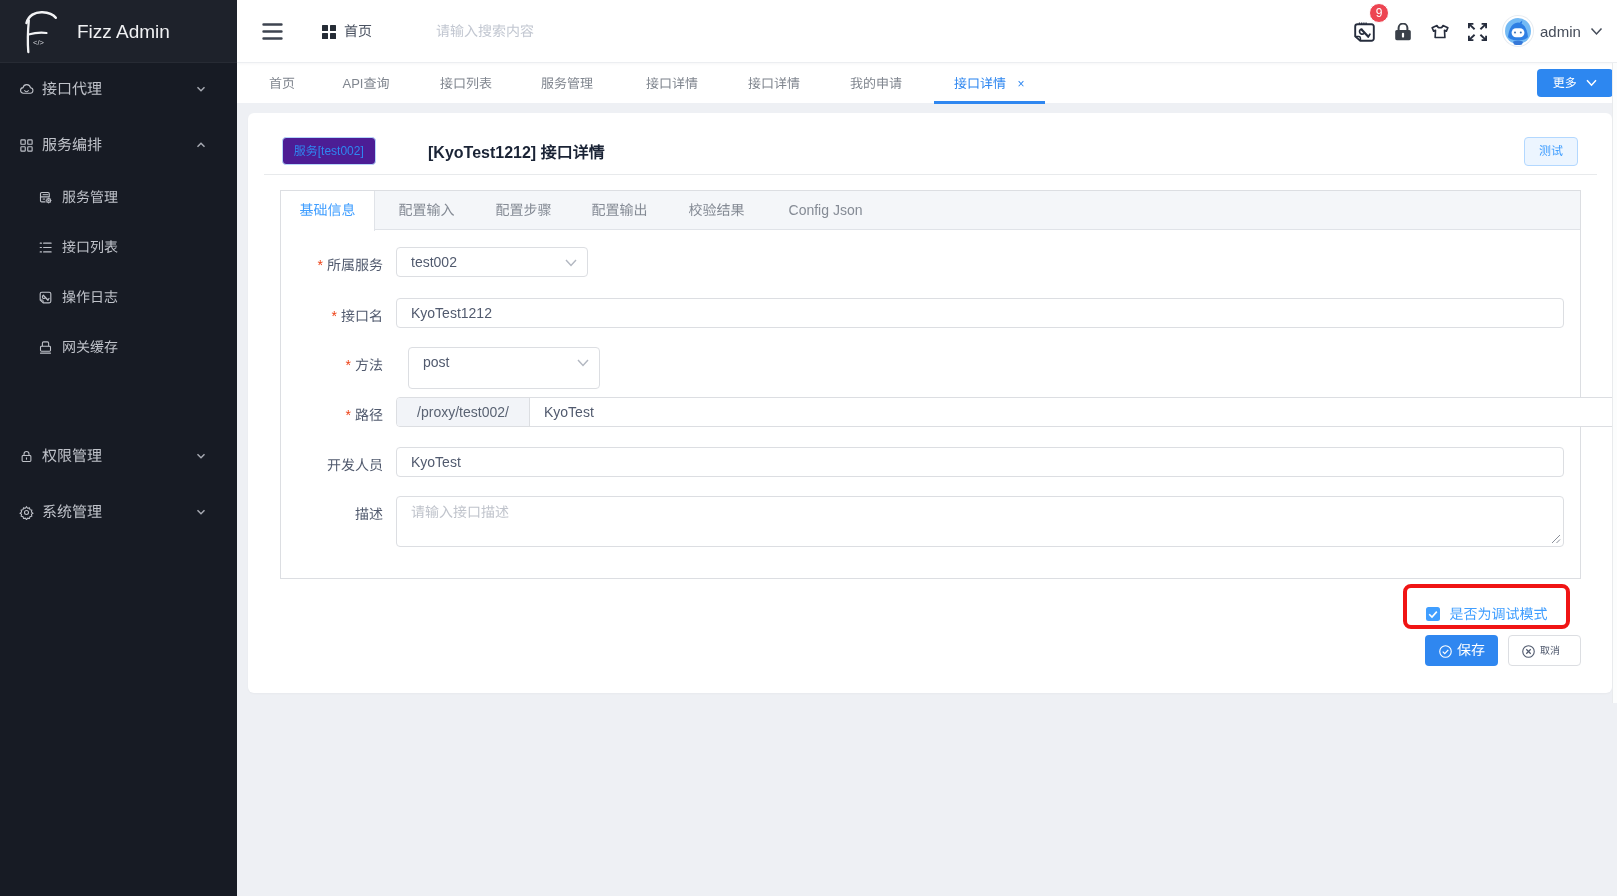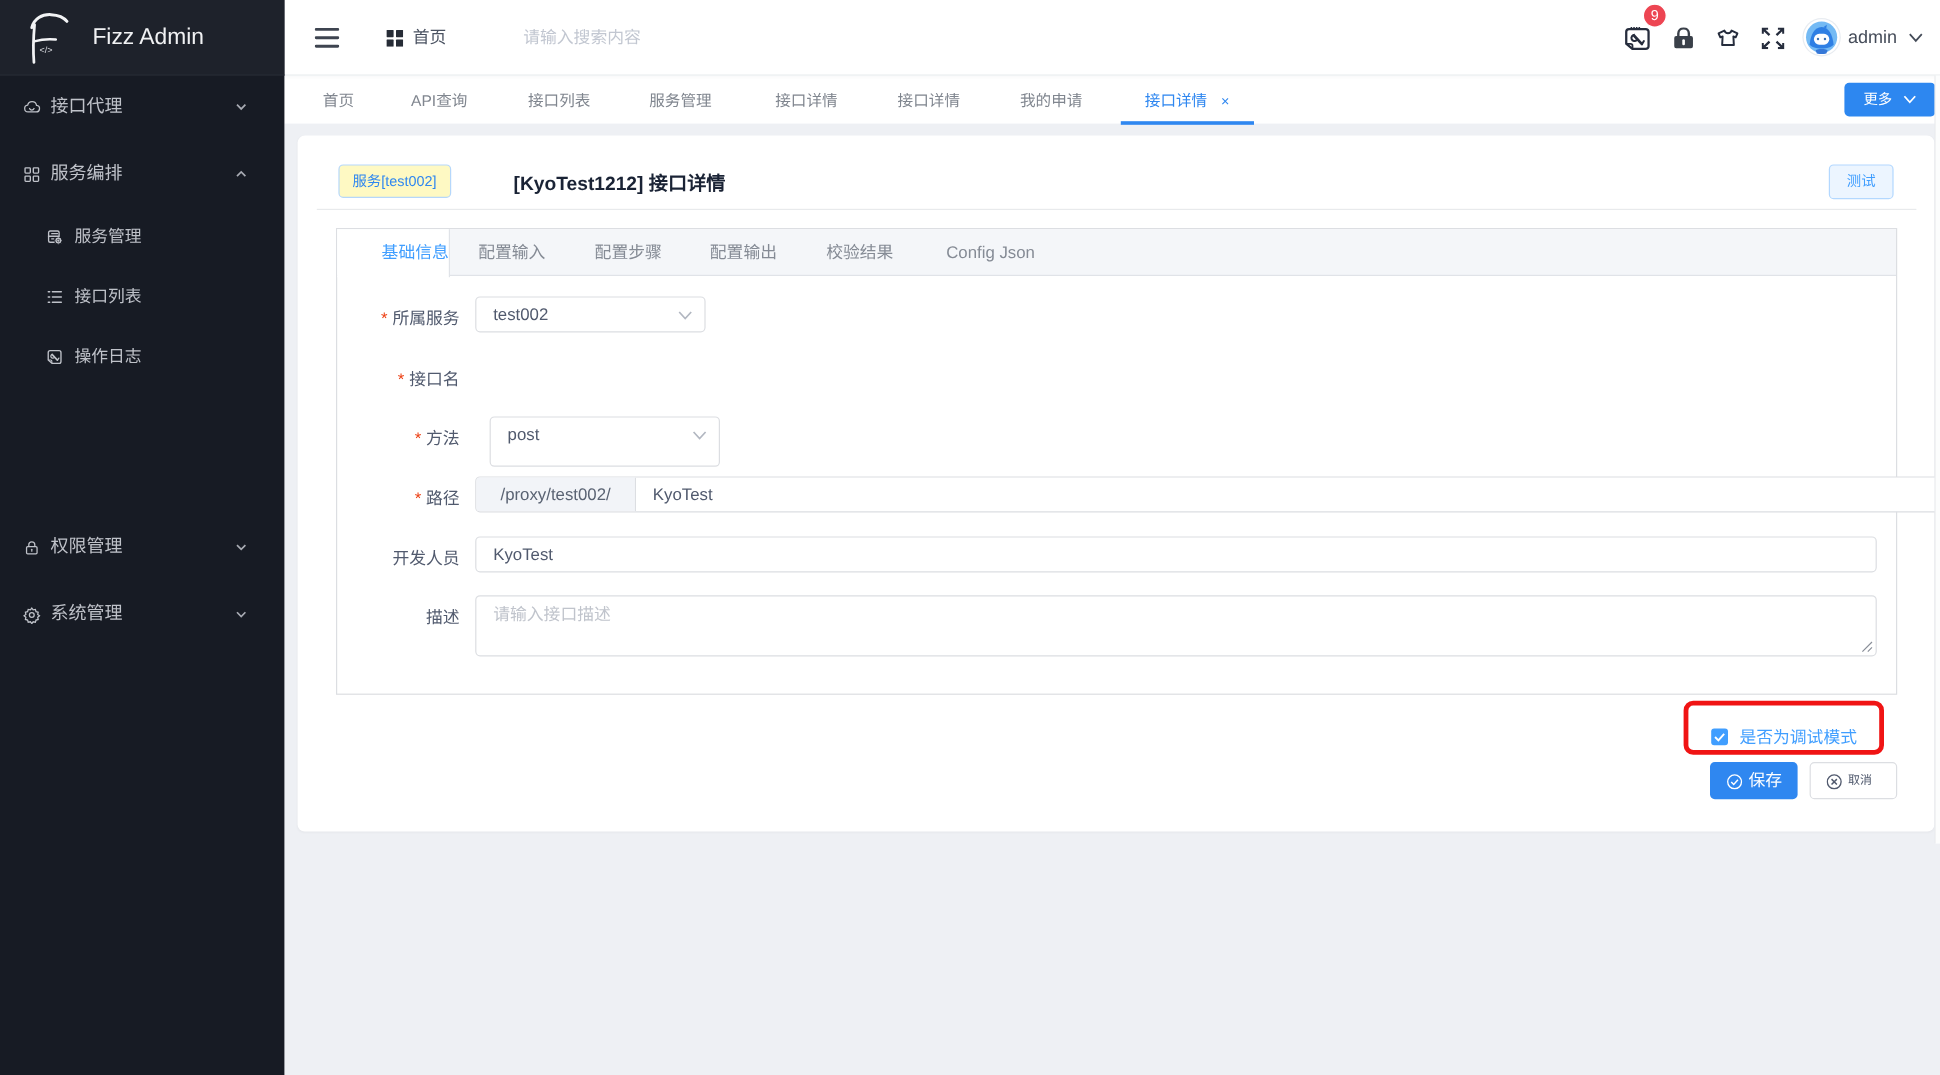--- a/index.html
+++ b/index.html
@@ -205,7 +205,7 @@
 <div id="scrolltrack"></div>
 
 <div id="wrapper">
-  <div style="position:absolute;left:33.5px;top:24px;width:94.5px;height:28px;background:#fef9c3;border:1px solid #b5d7fb;border-radius:4px;color:#2f87f0;font-size:12px;text-align:center;line-height:26px;">服务[test002]</div>
+  <div style="position:absolute;left:33.5px;top:24px;width:94.5px;height:28px;background:#4c1d95;border:1px solid #b5d7fb;border-radius:4px;color:#2f87f0;font-size:12px;text-align:center;line-height:26px;">服务[test002]</div>
   <div style="position:absolute;left:140px;top:26px;font-size:16px;font-weight:bold;color:#1a2335;padding-left:40px;">[KyoTest1212] 接口详情</div>
   <div style="position:absolute;left:1276px;top:24px;width:54px;height:29px;background:#ecf5ff;border:1px solid #b3d8ff;border-radius:4px;color:#409eff;font-size:12px;text-align:center;line-height:27px;">测试</div>
   <div style="position:absolute;left:16px;top:61px;width:1333px;height:1px;background:#e8eaec;"></div>

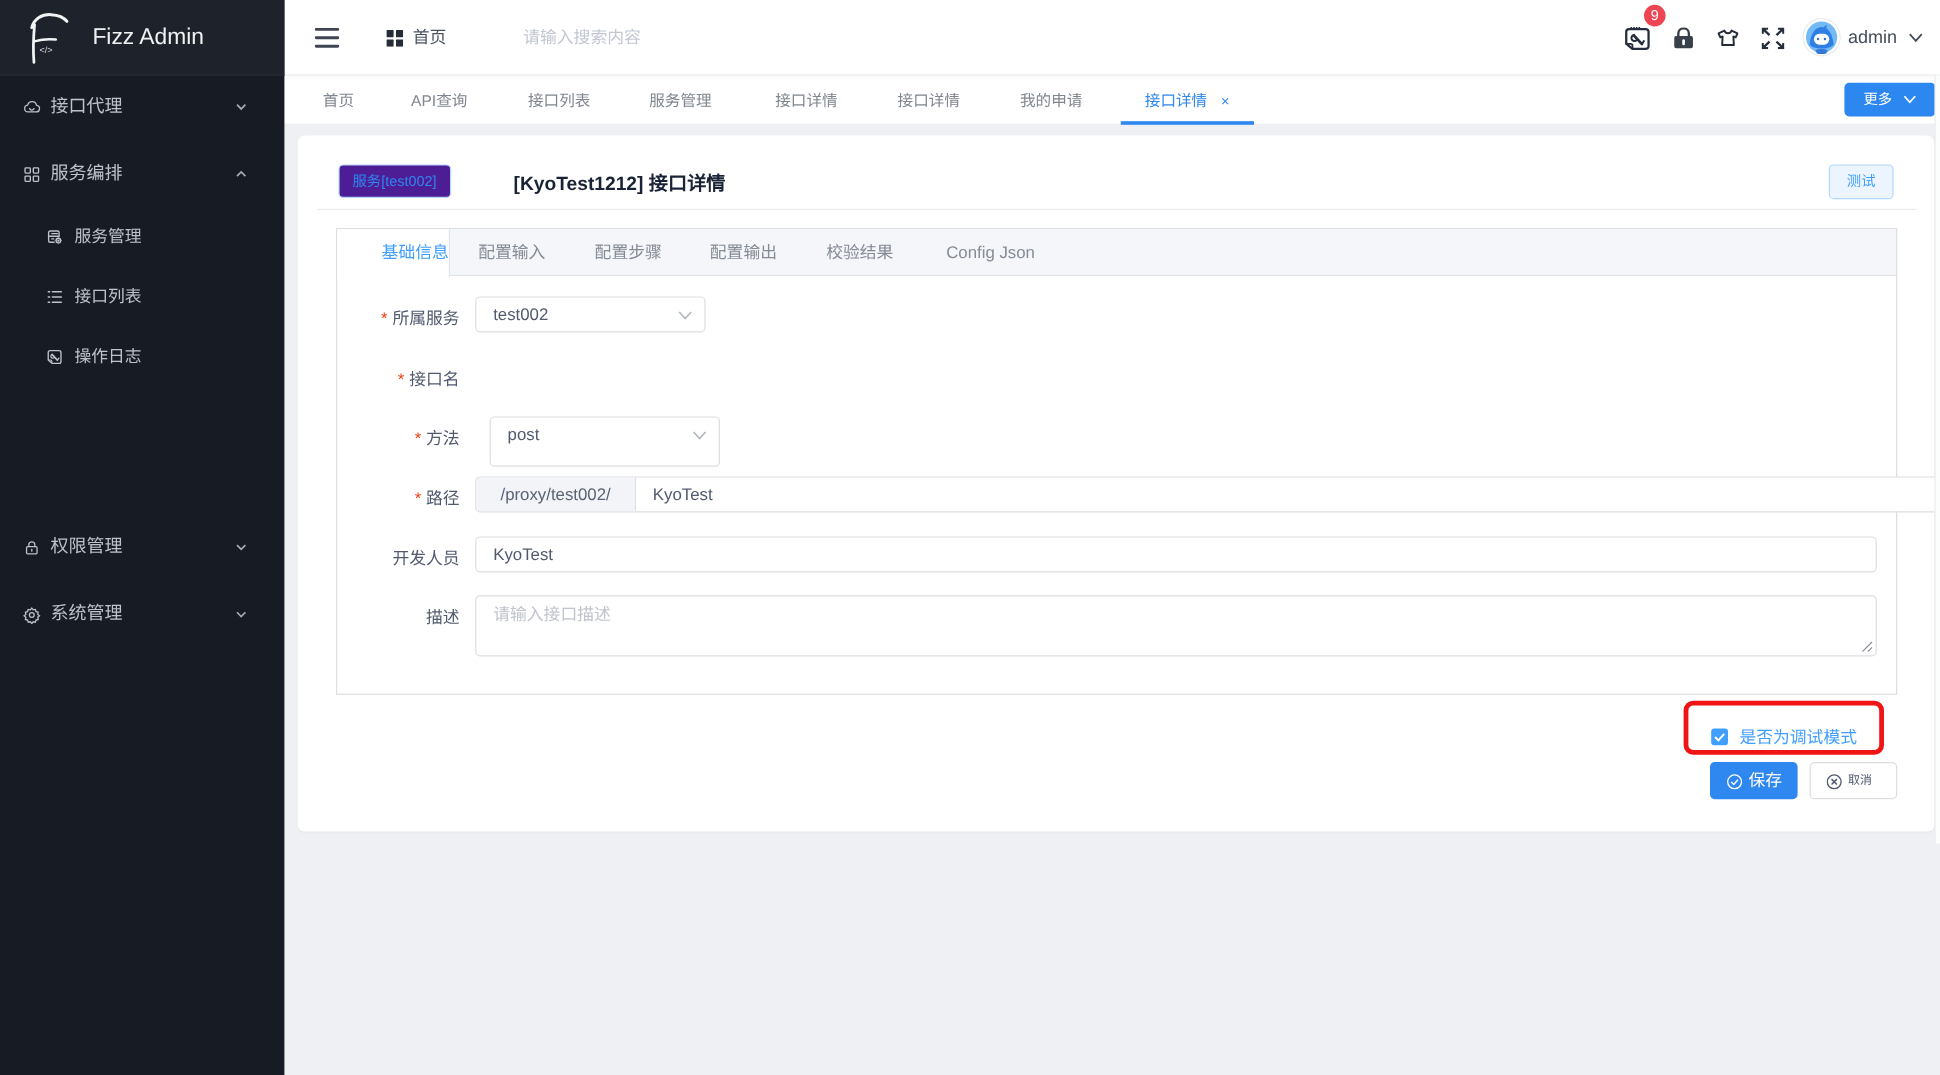--- a/index.html
+++ b/index.html
@@ -38,7 +38,7 @@
 #etabs { position:absolute; left:32px; top:77px; width:1301px; height:389px; border:1px solid #dcdee2; background:#fff; }
 #etabs-head { position:absolute; left:0; top:0; width:1299px; height:39px; background:#f4f6f9; border-bottom:1px solid #e0e3e8; }
 .etab { position:absolute; top:0; height:39px; line-height:39px; font-size:14px; color:#858b95; text-align:center; }
-.etab.active { background:#fff; border-right:1px solid #e0e3e8; color:#409eff; height:40px;text-align:right; }
+.etab.active { background:#fff; border-right:1px solid #e0e3e8; color:#409eff; height:40px; }
 
 
 #savebtn { position:absolute; left:1177px; top:522px; width:73px; height:31px; background:#2f87f0; border-radius:4px; color:#fff;text-align:right; }

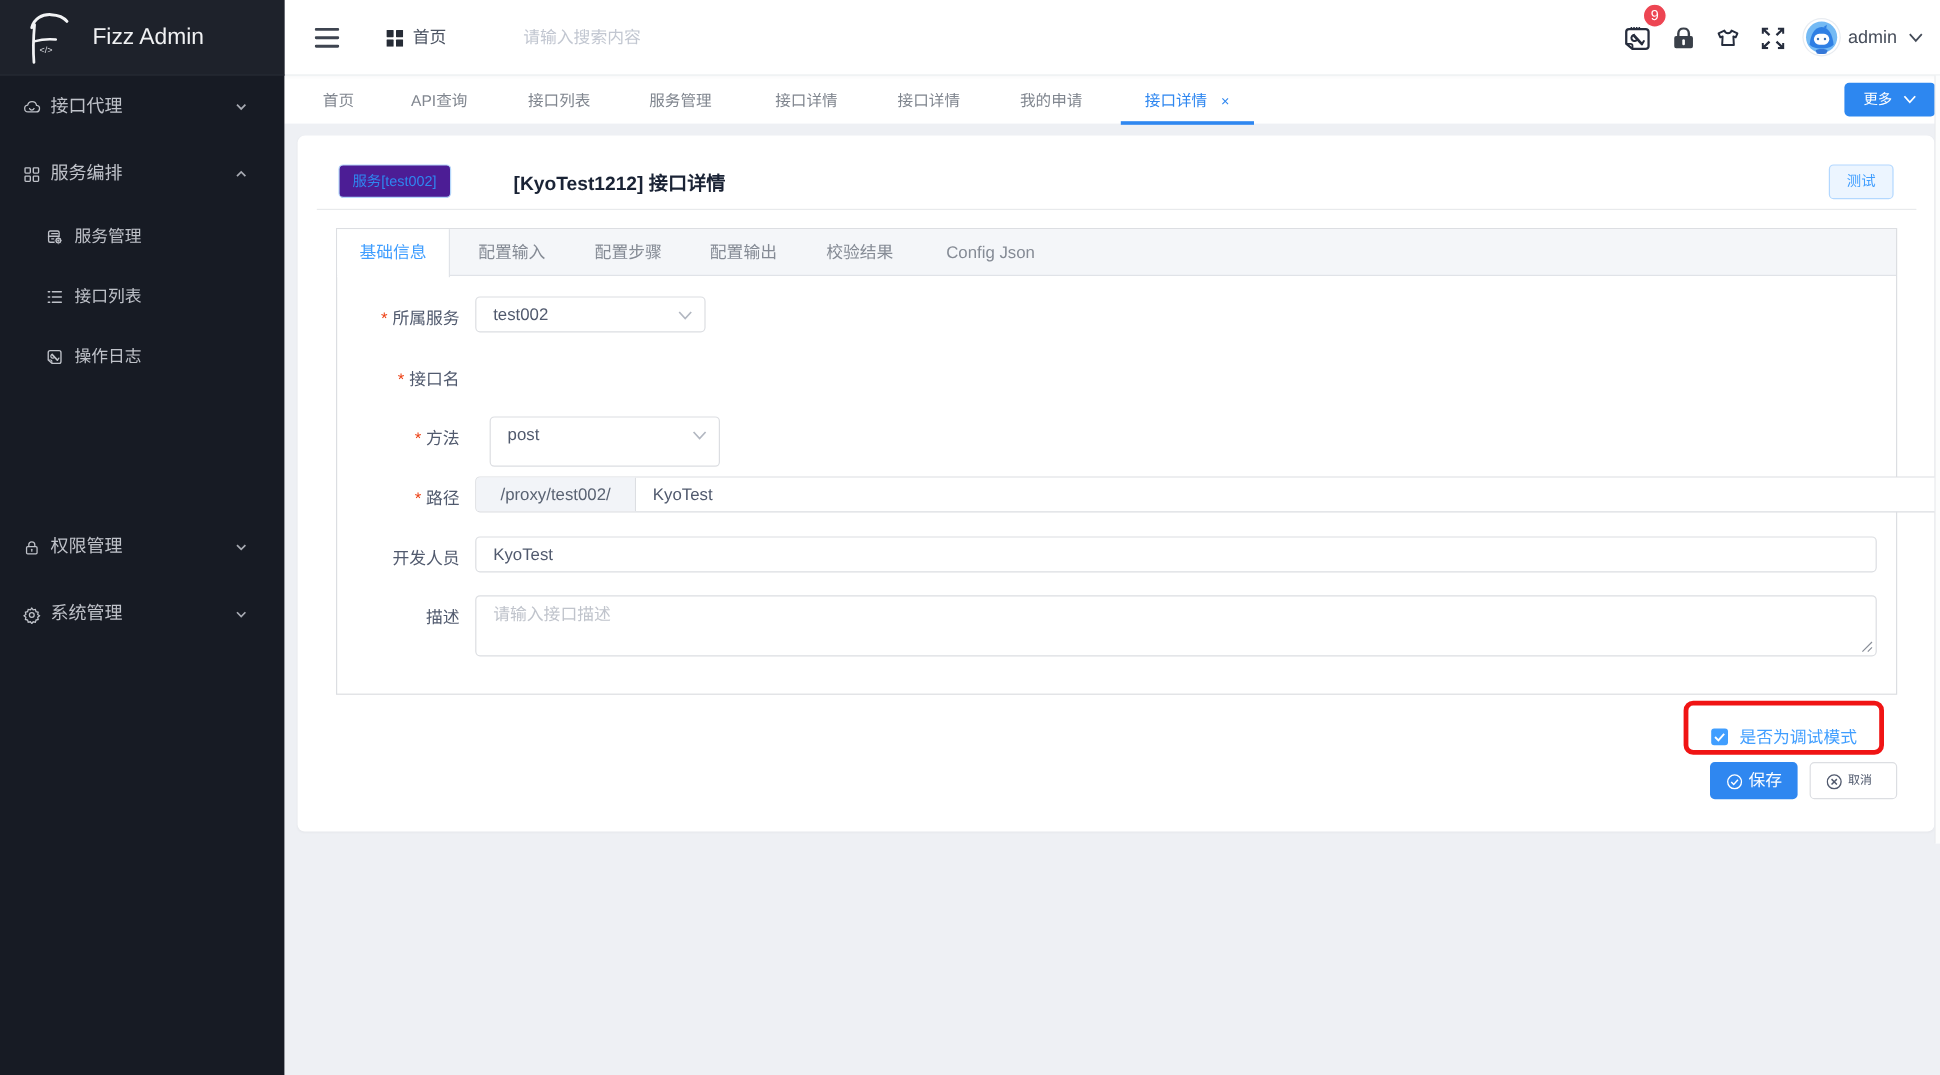--- a/index.html
+++ b/index.html
@@ -230,6 +230,9 @@
   </div>
 
   <label class="fl" style="left:35px;top:192px;"><span class="star">*</span>接口名</label>
+  <div class="inp" style="left:148px;top:184.5px;width:1168px;height:30px;">
+      <span class="v">KyoTest1212</span>
+    </div>
 
   <label class="fl" style="left:35px;top:241px;"><span class="star">*</span>方法</label>
   <div class="inp" style="left:160px;top:234px;width:192px;height:42px;">

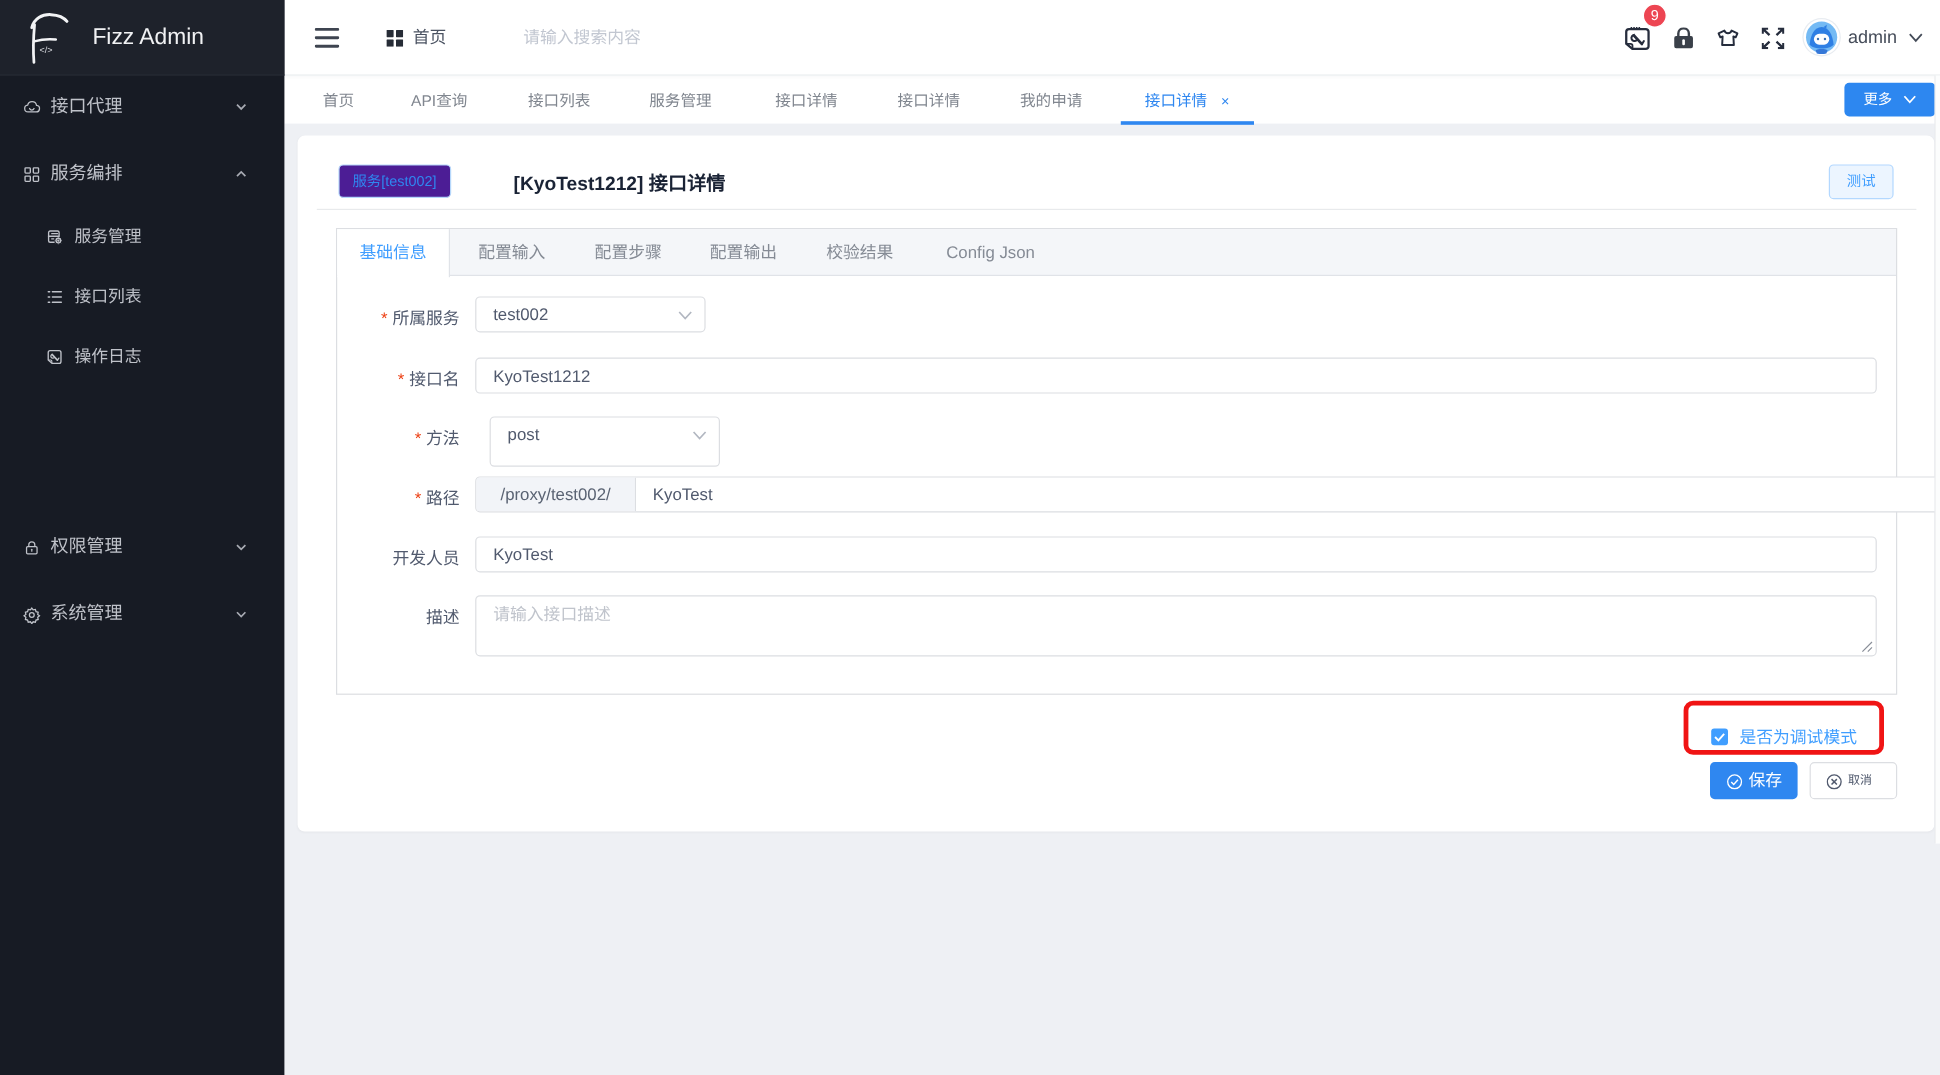--- a/index.html
+++ b/index.html
@@ -107,6 +107,14 @@
         <path d="M15.9 16.2 l1.8 -2.8" stroke-width="1.7" stroke-linecap="round"></path>
       </svg>
     <span class="sub-txt">操作日志</span>
+  </div>
+  <div class="mi" style="top:327px;">
+    <svg class="sic" width="15" height="15" viewBox="0 0 24 24" fill="none" stroke="#bfc2c9" stroke-width="1.7">
+        <path d="M7 10 V5 a2 2 0 0 1 2 -2 h6 a2 2 0 0 1 2 2 v5"></path>
+        <rect x="4" y="10" width="16" height="8" rx="1.5"></rect>
+        <path d="M4 21 h16" stroke-linecap="round"></path>
+      </svg>
+    <span class="sub-txt">网关缓存</span>
   </div>
   <div class="mi" style="top:436px;">
     <svg class="ic" width="15" height="15" viewBox="0 0 24 24" fill="none" stroke="#bfc2c9" stroke-width="1.7">

